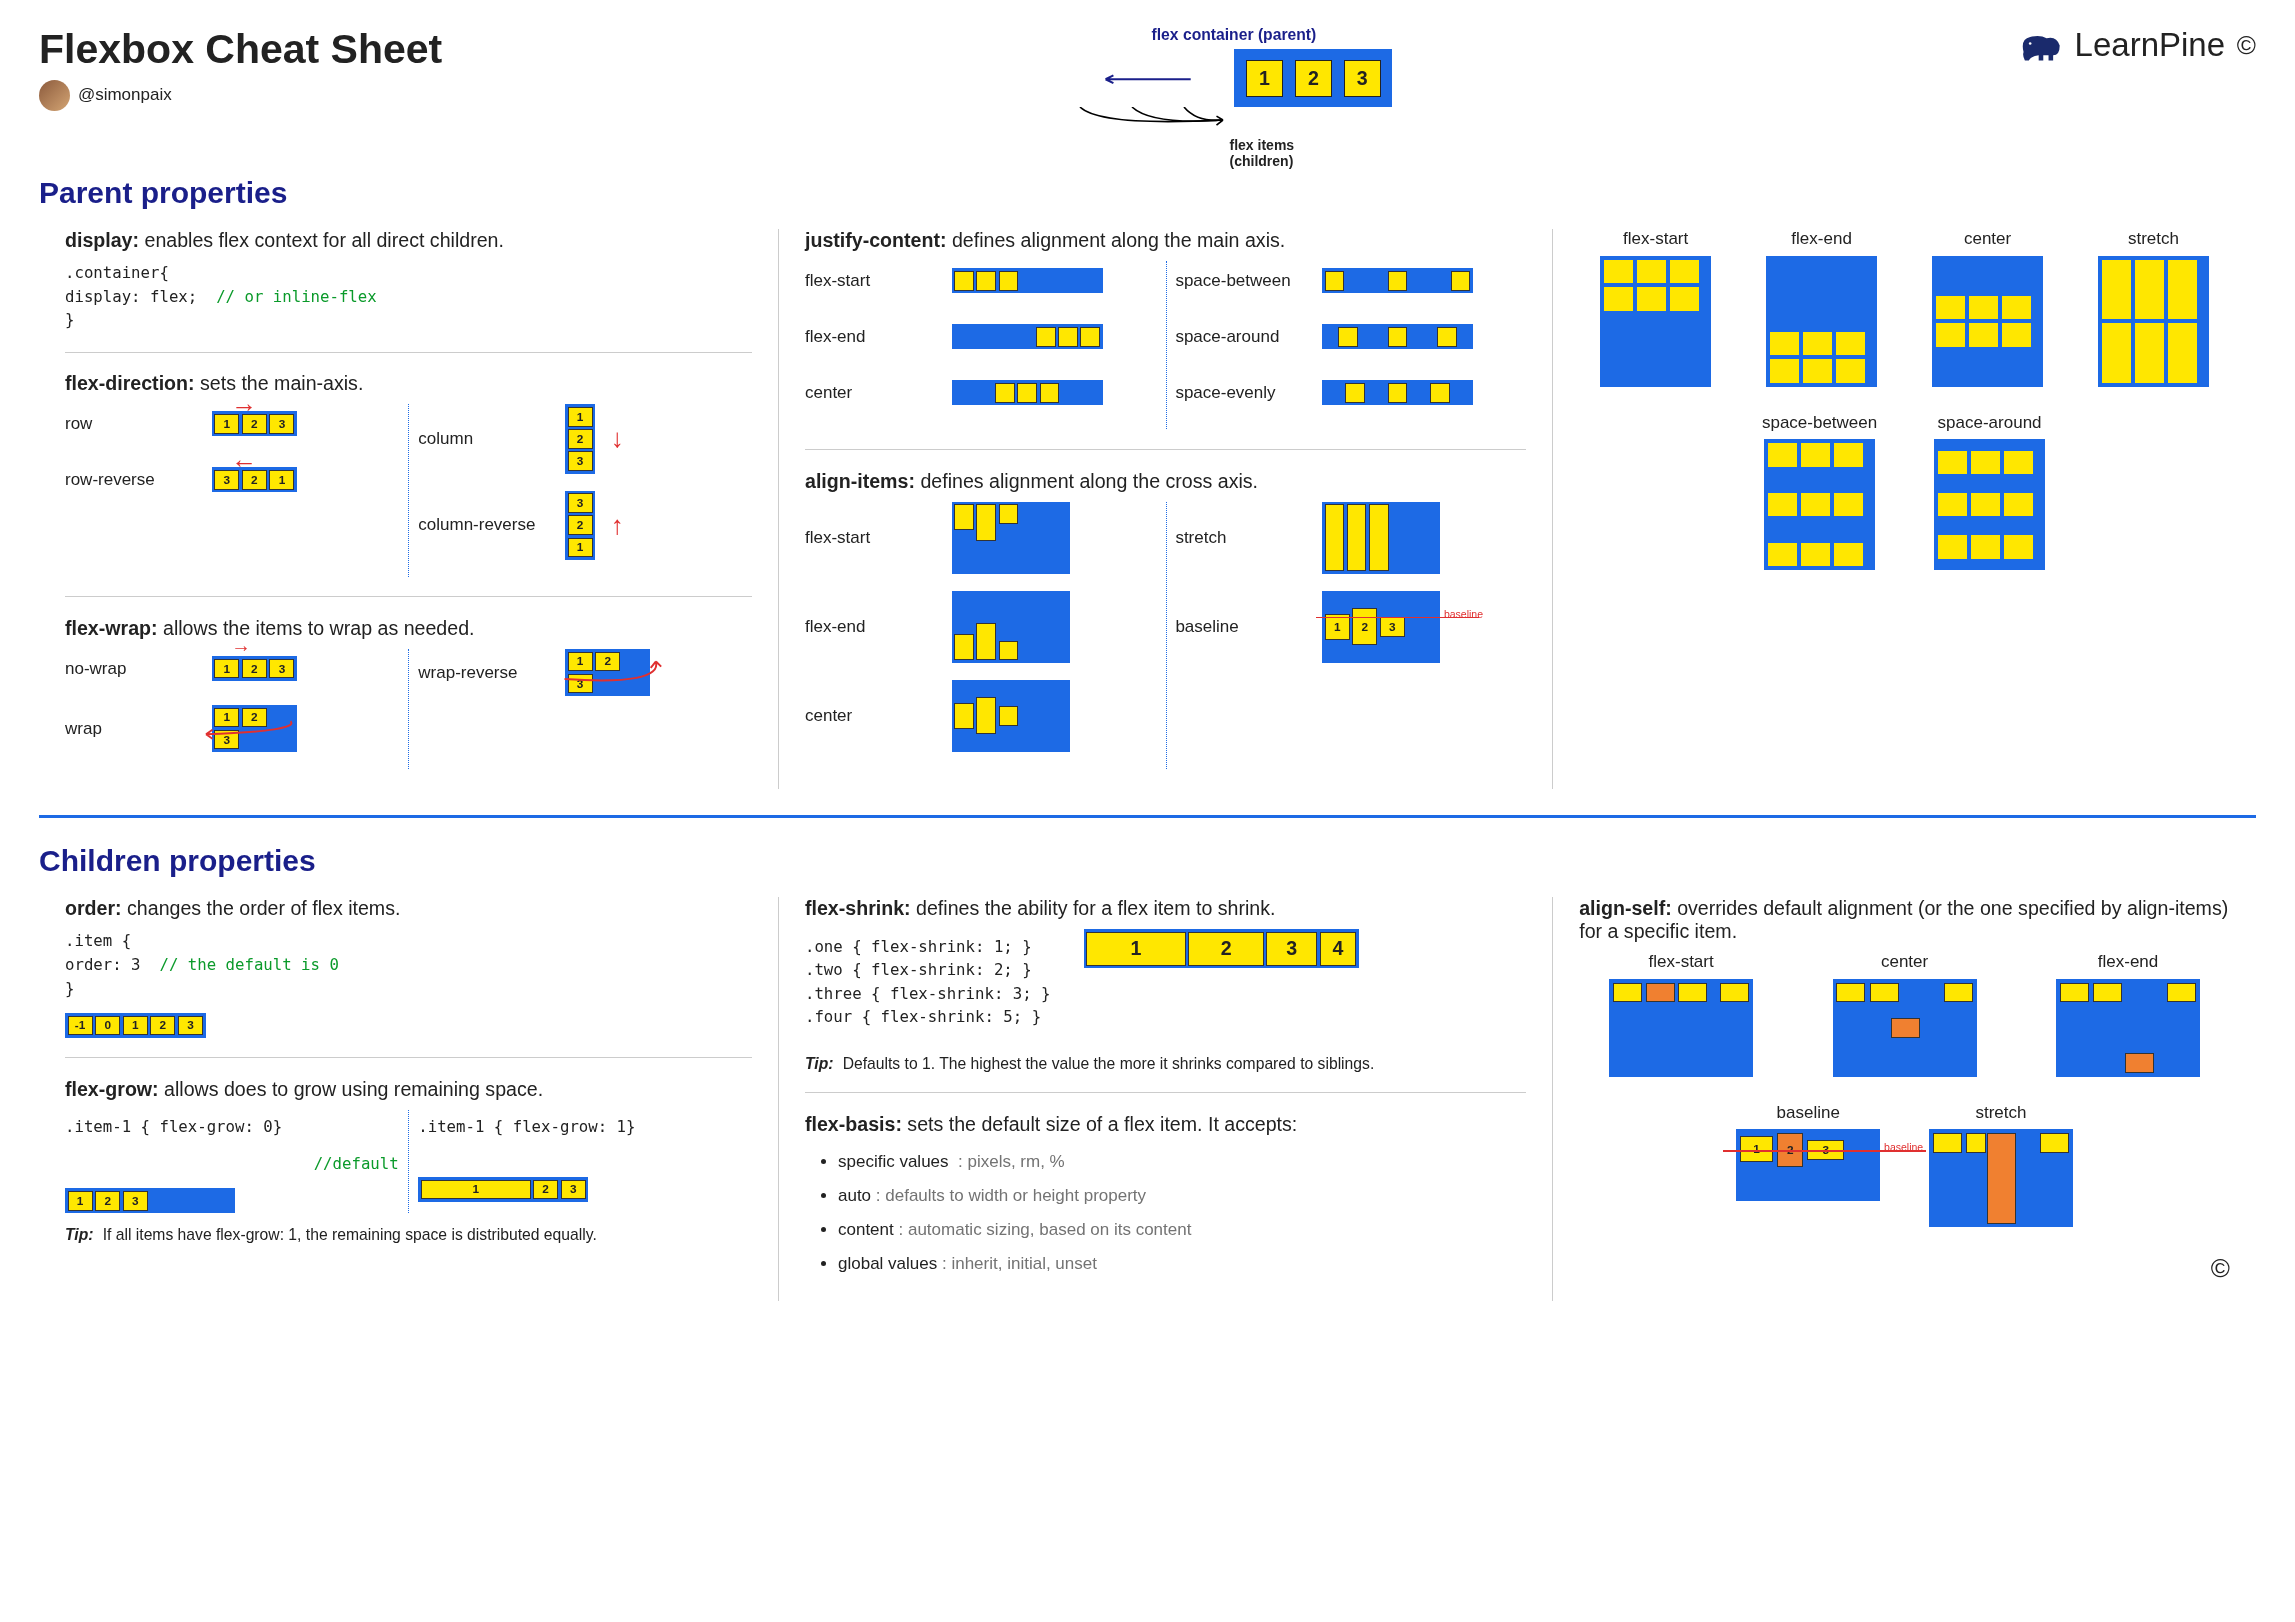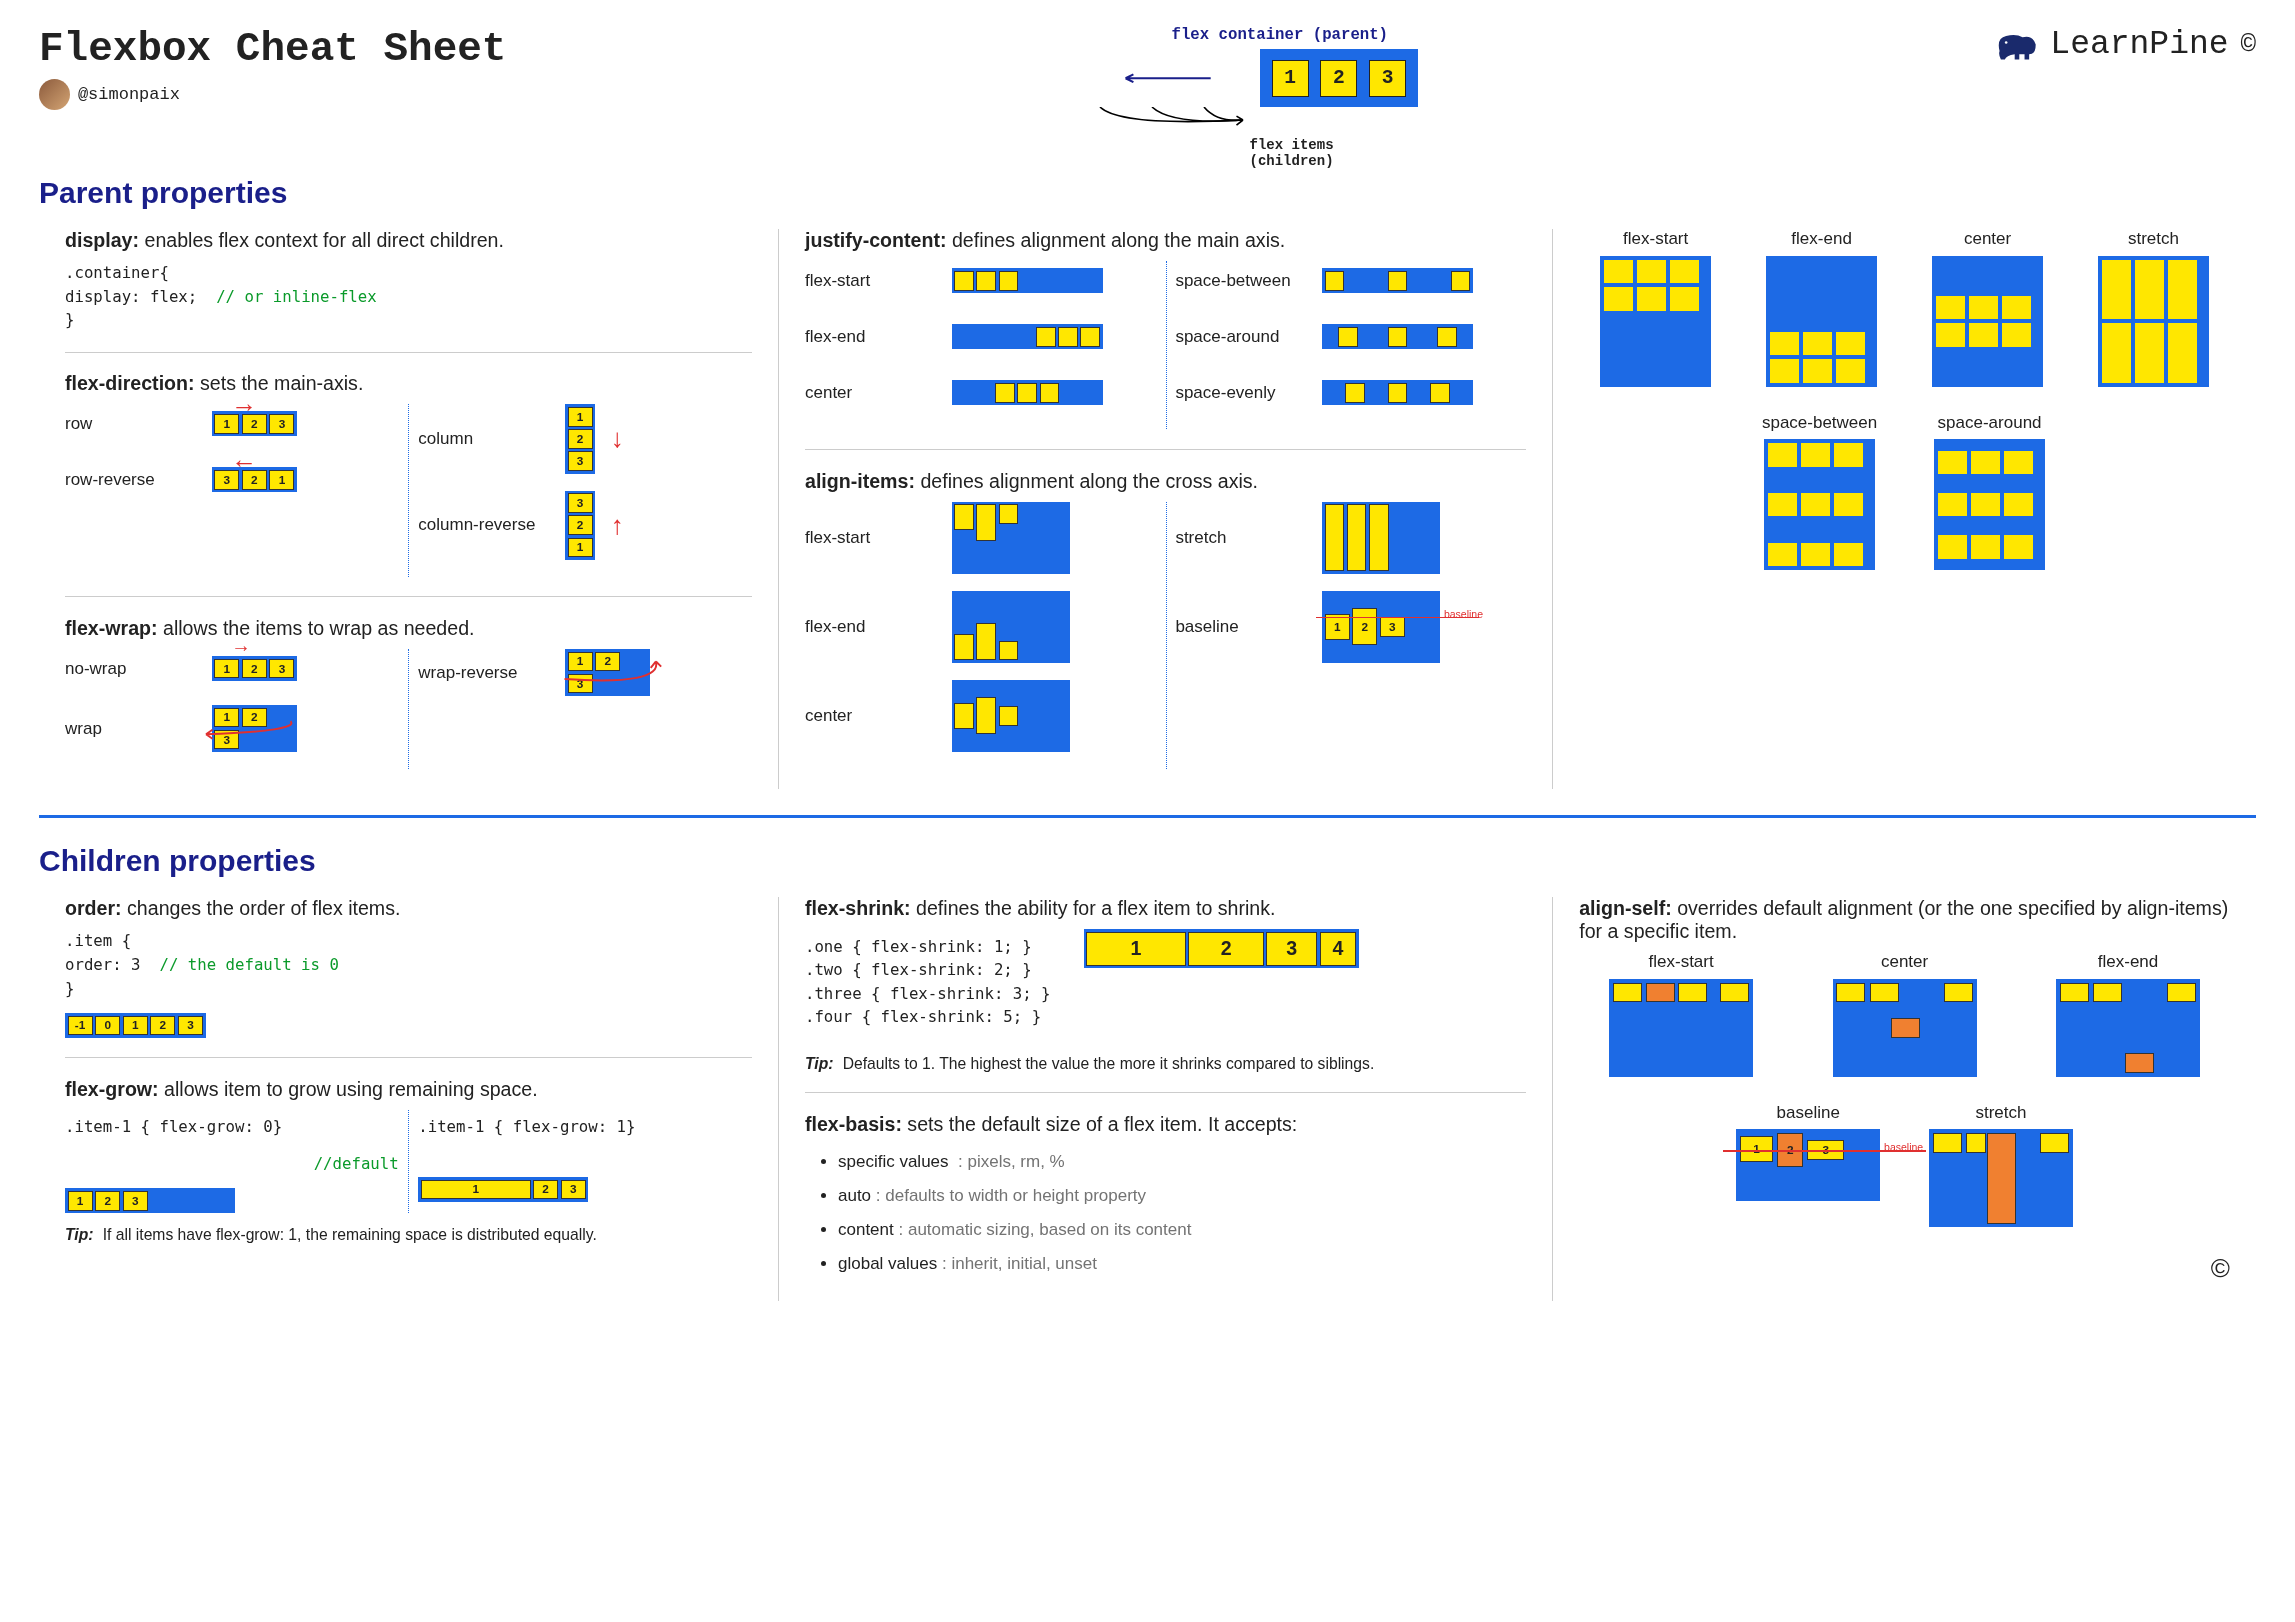--- a/index.html
+++ b/index.html
@@ -16,7 +16,7 @@
   .handle-row { display: flex; align-items: center; gap: 7.9px; margin-bottom: 19.6px; }
   .avatar { width: 31px; height: 31px; border-radius: 50%; background: linear-gradient(135deg,#8b5a3c,#d4a574); display:inline-block; }
   h2 { font-size: 30px; font-weight: 800; color: #1a1f8a; margin: 6.5px 0 19.6px; }
-  .top-header { display: flex; justify-content: space-between; align-items: flex-start; font-family: Liberation Mono, monospace; }
+  .top-header { display: flex; justify-content: space-between; align-items: flex-start; }
   .hero-diagram { position: relative; width: 340px; }
   .hero-label-top { color: #1a1f8a; font-weight: 700; font-size: 15.7px; margin-left: 92px; }
   .hero-container { background: #1d6ae5; padding: 10.5px 11.8px; display: inline-flex; gap: 11.8px; margin-top: 5.2px; }

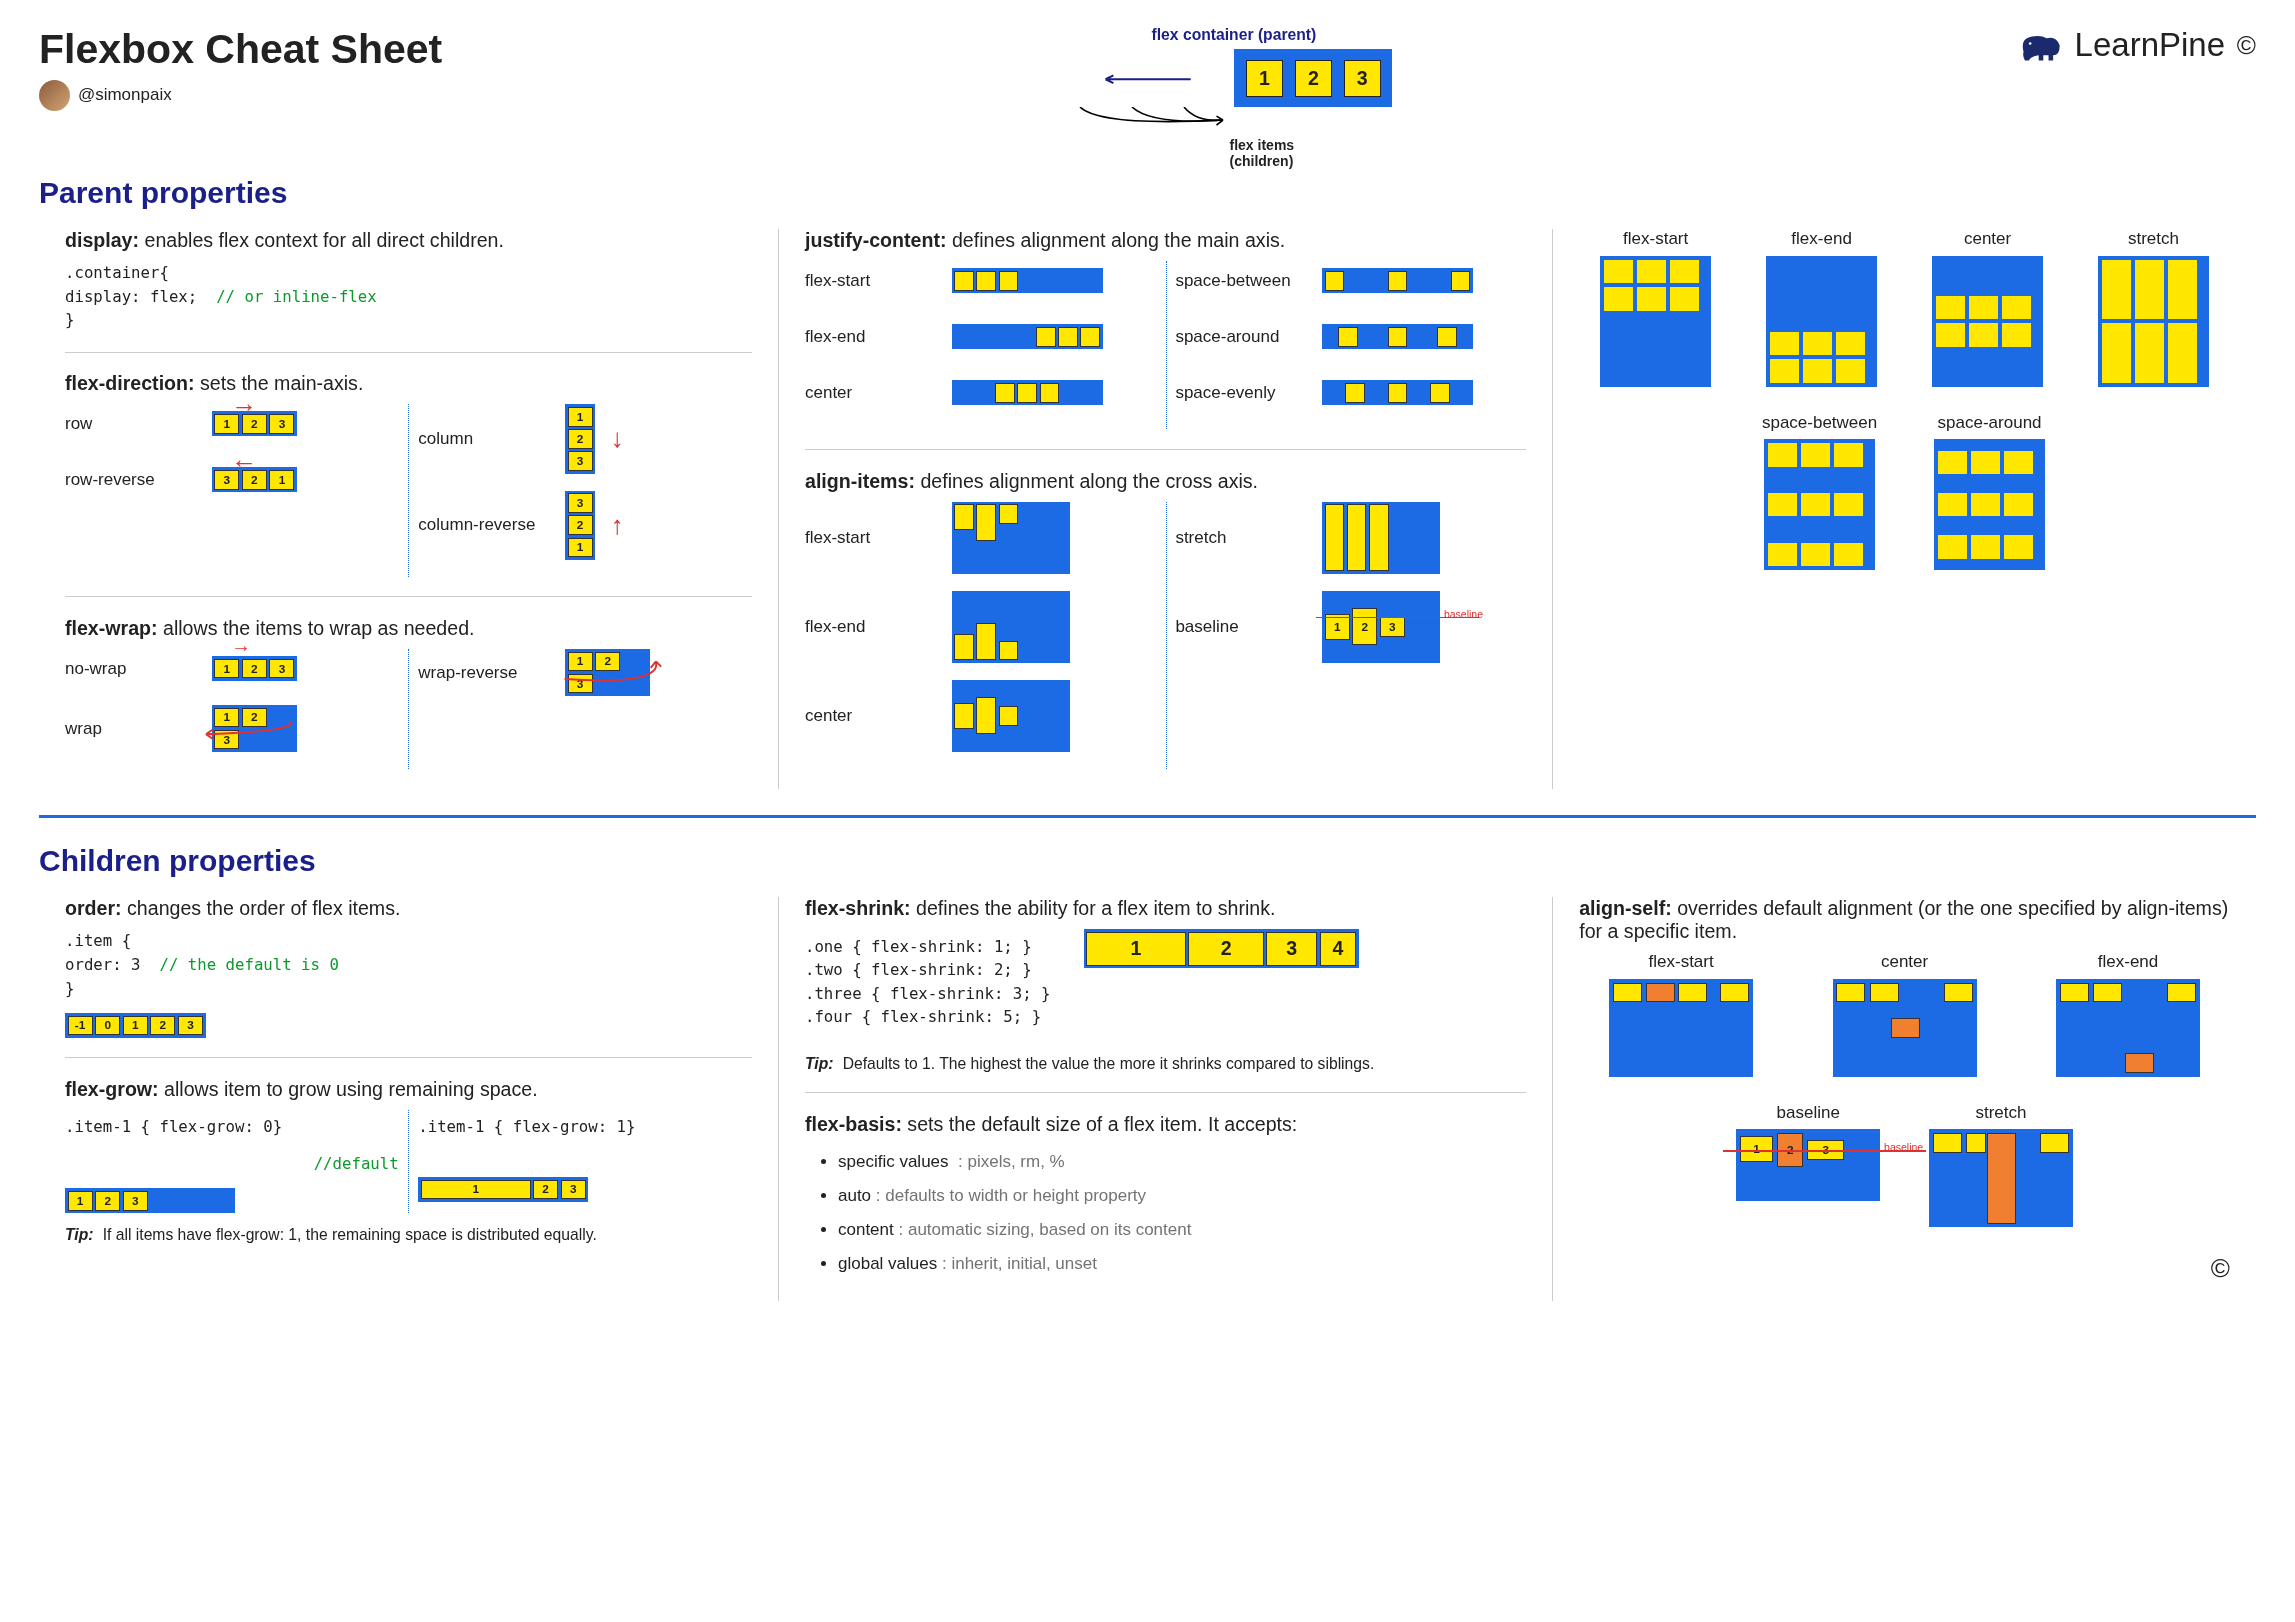--- a/index.html
+++ b/index.html
@@ -470,7 +470,7 @@
     <div class="hr-light"></div>
 
     <div class="section">
-      <p class="prop-title"><b>flex-grow:</b><span> allows item to grow using remaining space.</span></p>
+      <p class="prop-title"><b>flex-grow:</b><span> allows does to grow using remaining space.</span></p>
       <div class="row-pair">
         <div>
           <div class="code-block">.item-1 { flex-grow: 0}</div>

